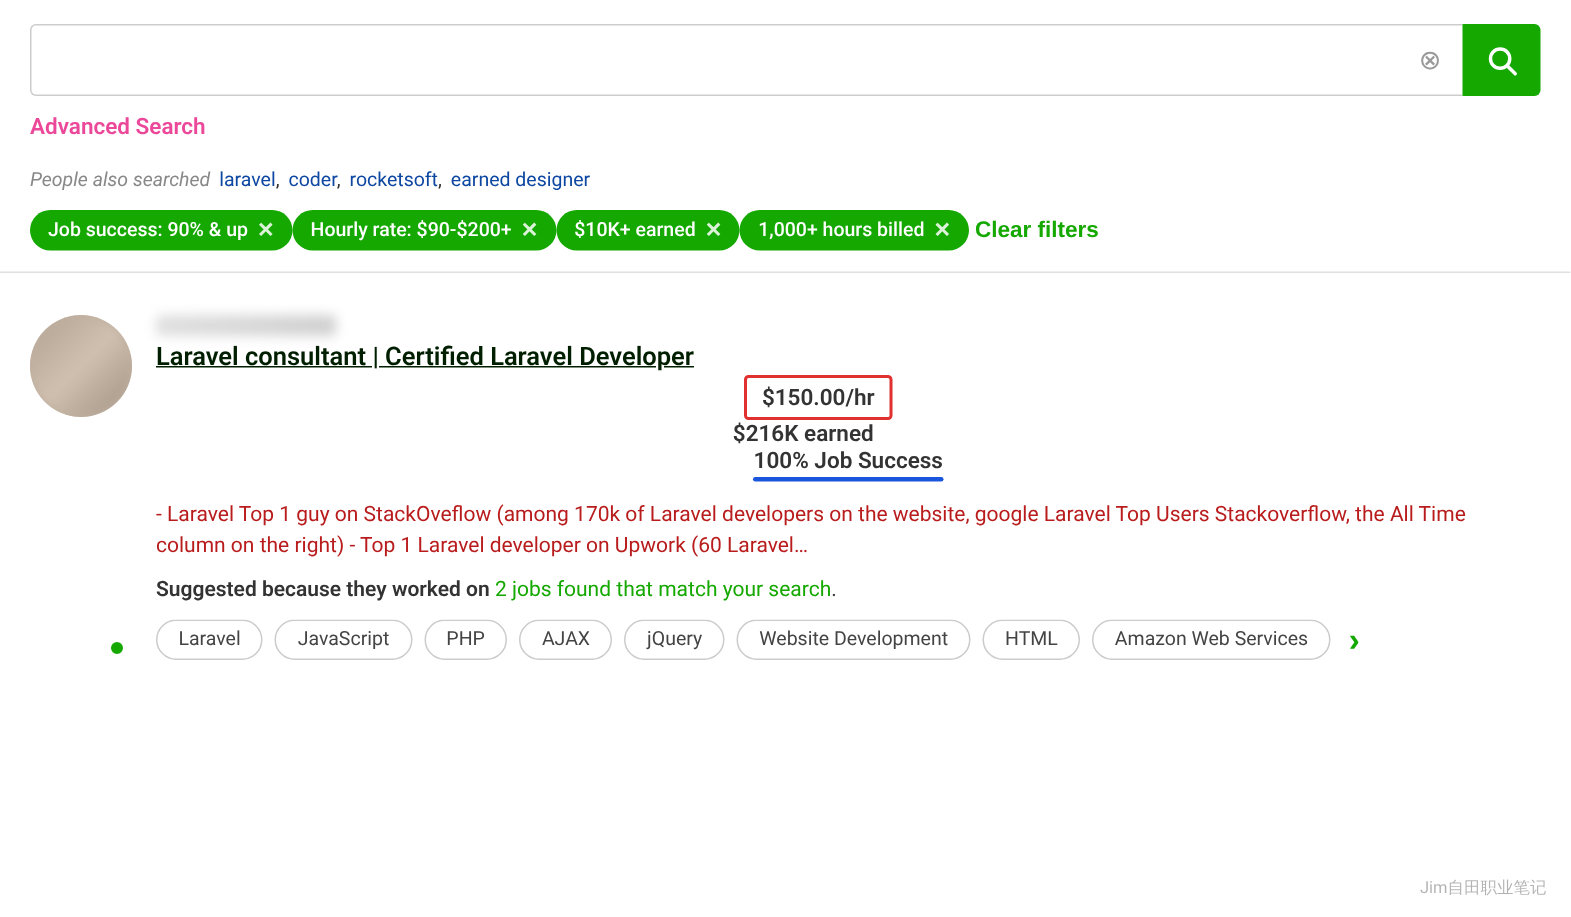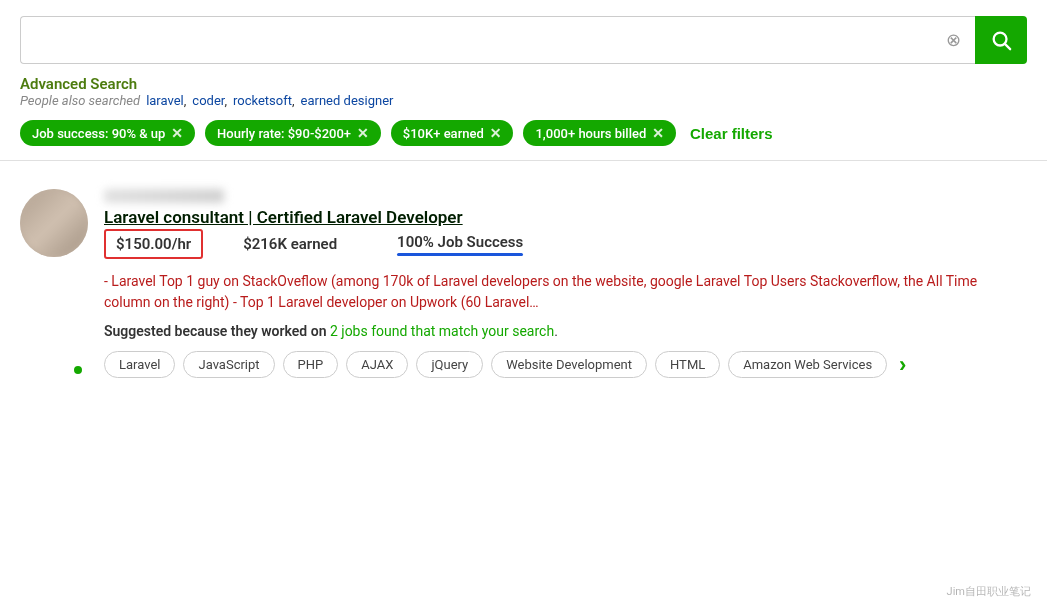--- a/index.html
+++ b/index.html
@@ -70,13 +70,13 @@
     }
 
     .advanced-search-link {
-      color: #4d7c0f;
+      color: #ec4899;
       font-size: 15px;
       font-weight: 600;
       text-decoration: none;
       cursor: pointer;
       display: inline-block;
-      margin-bottom: 0;
+      margin-bottom: 20px;
     }
 
     .people-also-row {

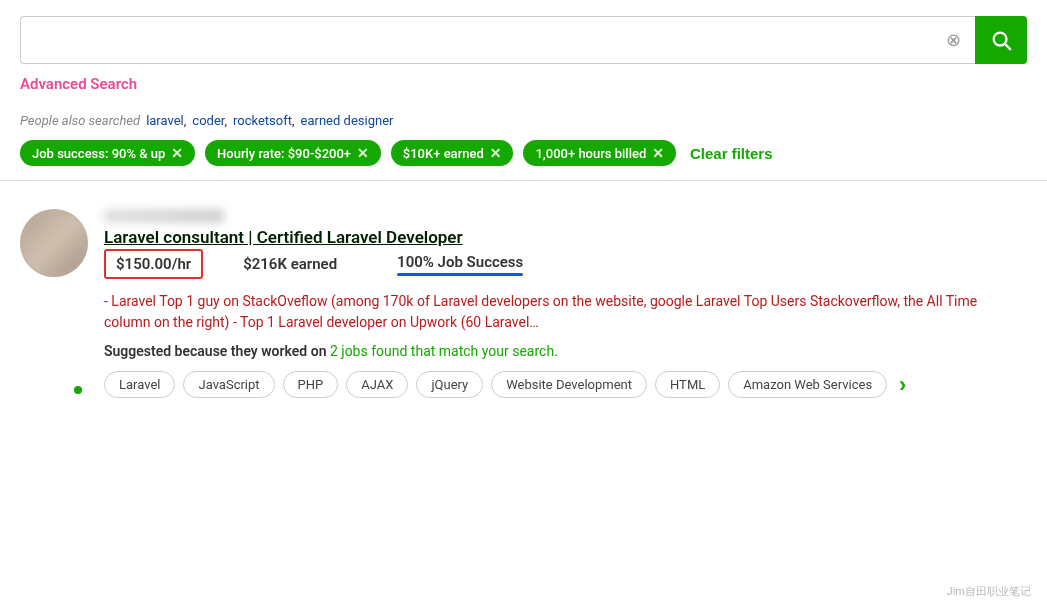--- a/index.html
+++ b/index.html
@@ -108,7 +108,7 @@
     .filters-row {
       display: flex;
       align-items: center;
-      gap: 10px;
+      gap: 0;
       padding-bottom: 14px;
       flex-wrap: wrap;
     }

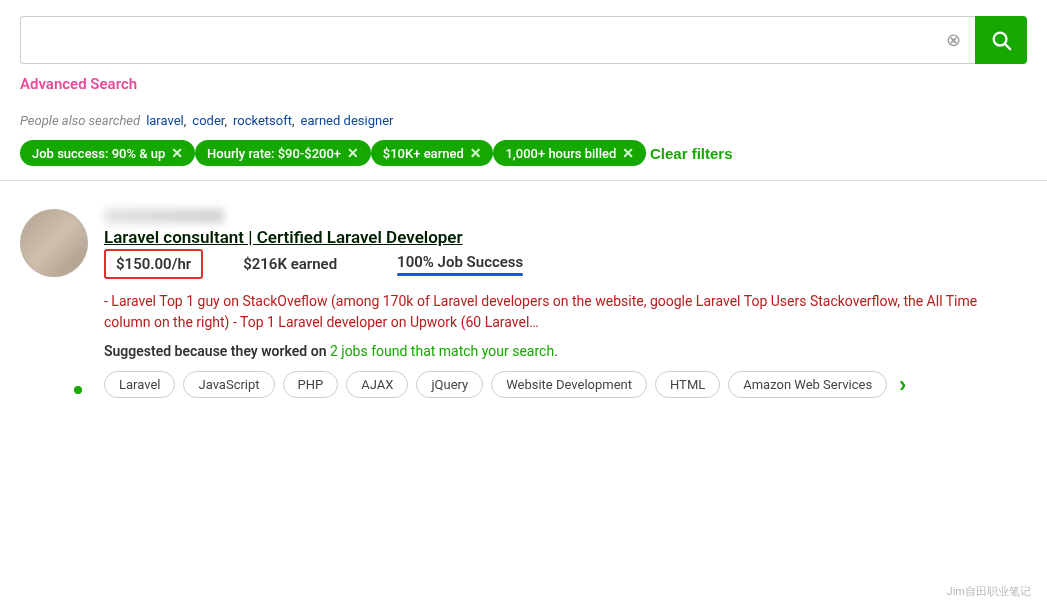--- a/index.html
+++ b/index.html
@@ -220,6 +220,7 @@
       align-items: center;
       gap: 0;
       margin-bottom: 12px;
+      flex-direction: column;
     }
 
     .stat-rate {

